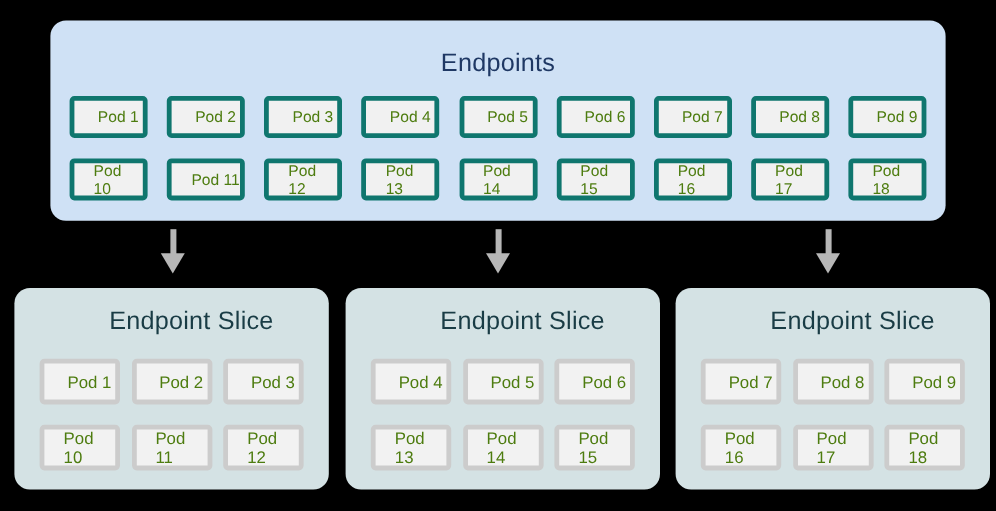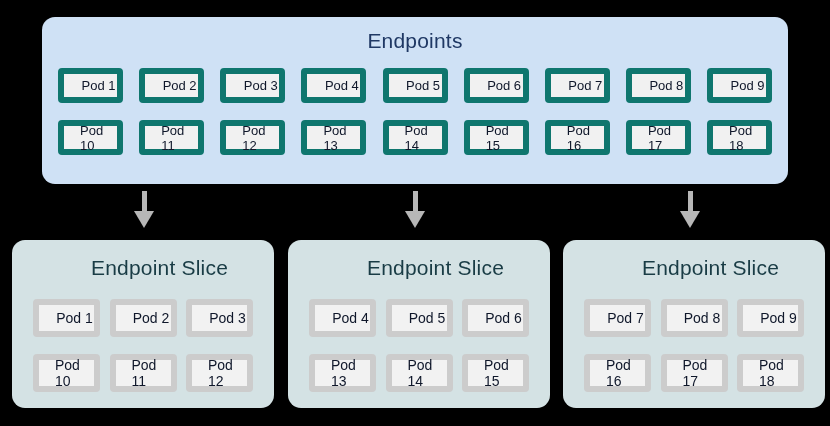--- a/index.html
+++ b/index.html
@@ -33,7 +33,7 @@
     font-size: 21px;
     font-weight: 400;
     letter-spacing: 0.2px;
-    padding-top: 13px;
+    padding-top: 25px;
     line-height: 1;
   }
 

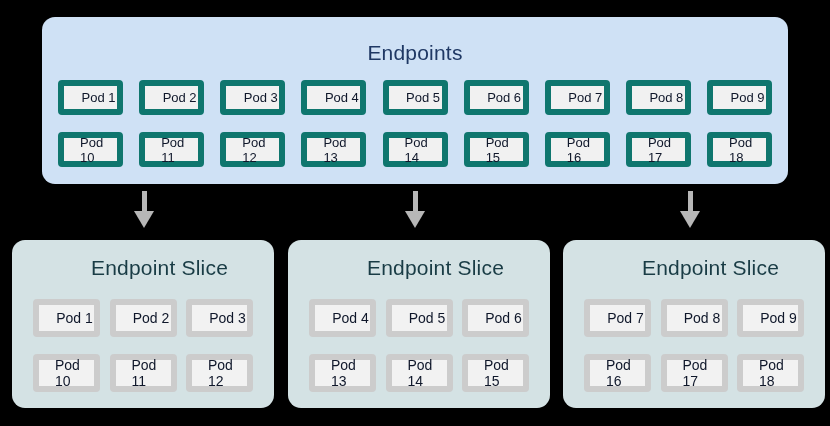--- a/index.html
+++ b/index.html
@@ -48,9 +48,9 @@
 
   .pod {
     background: #f1f1f1;
-    border: 6px solid #0f766e;
+    border: 4px solid #0f766e;
     border-radius: 4px;
-    color: #0f172a;
+    color: #4d7c0f;
     font-size: 13px;
     display: flex;
     align-items: center;

